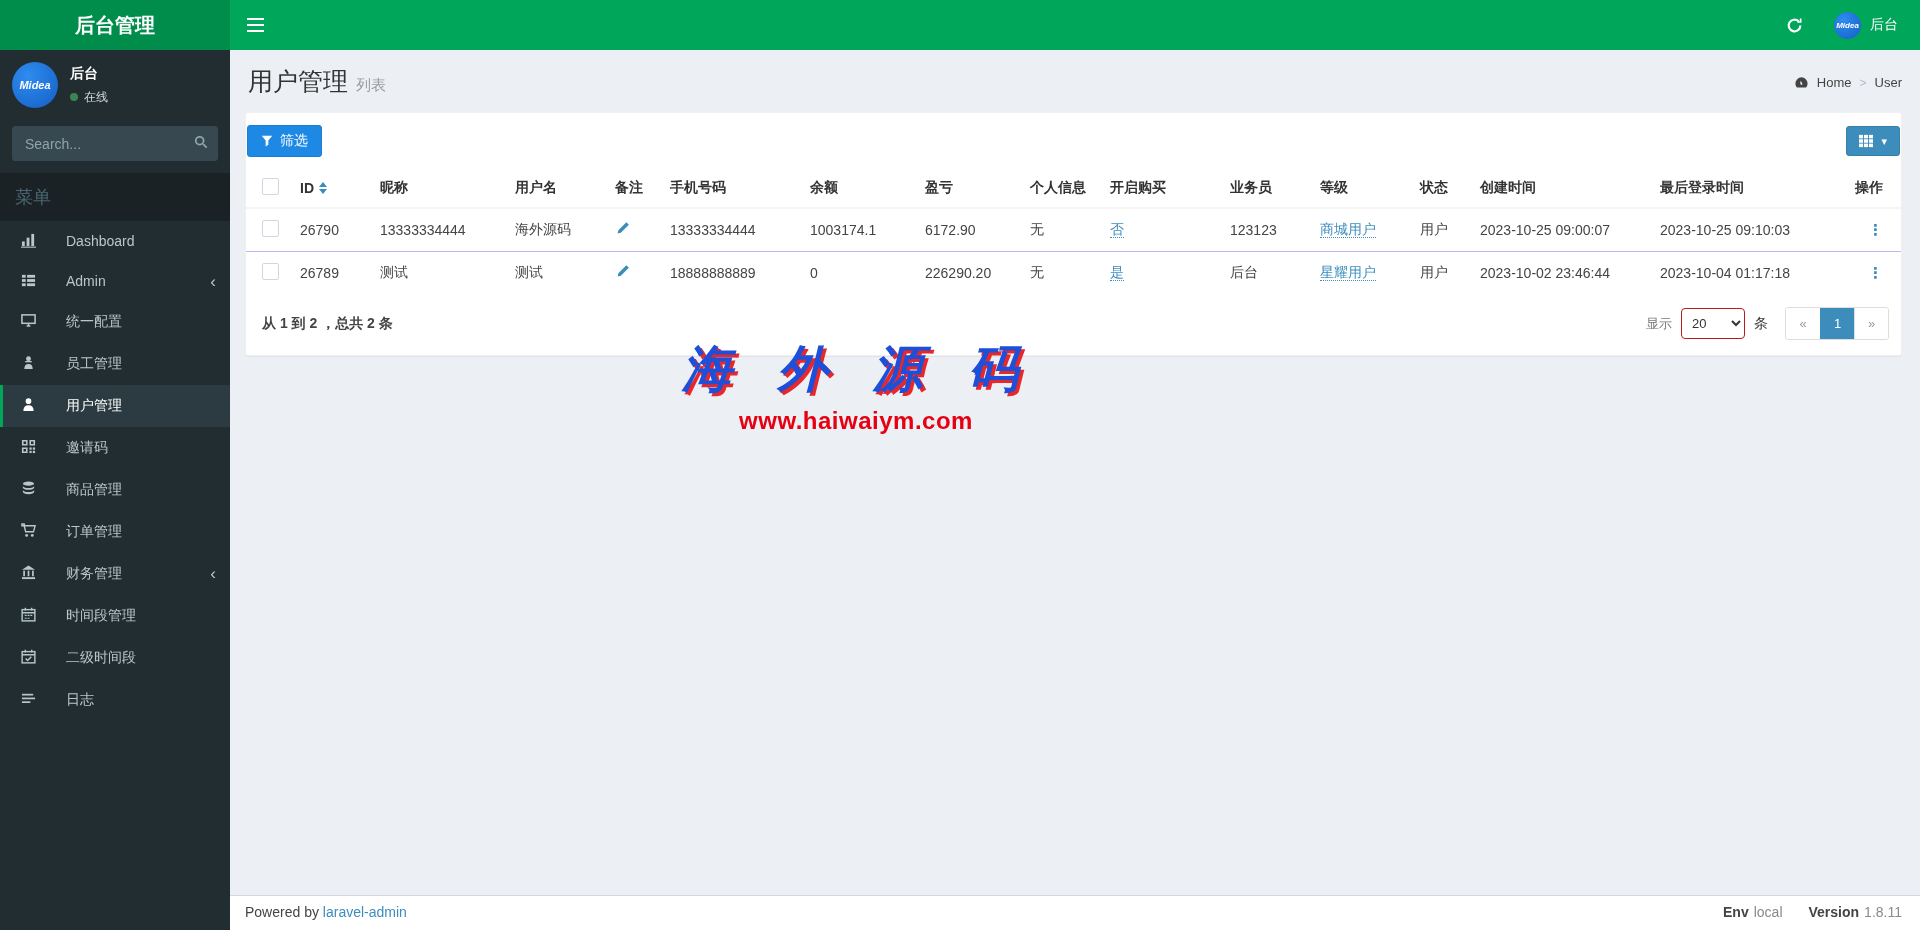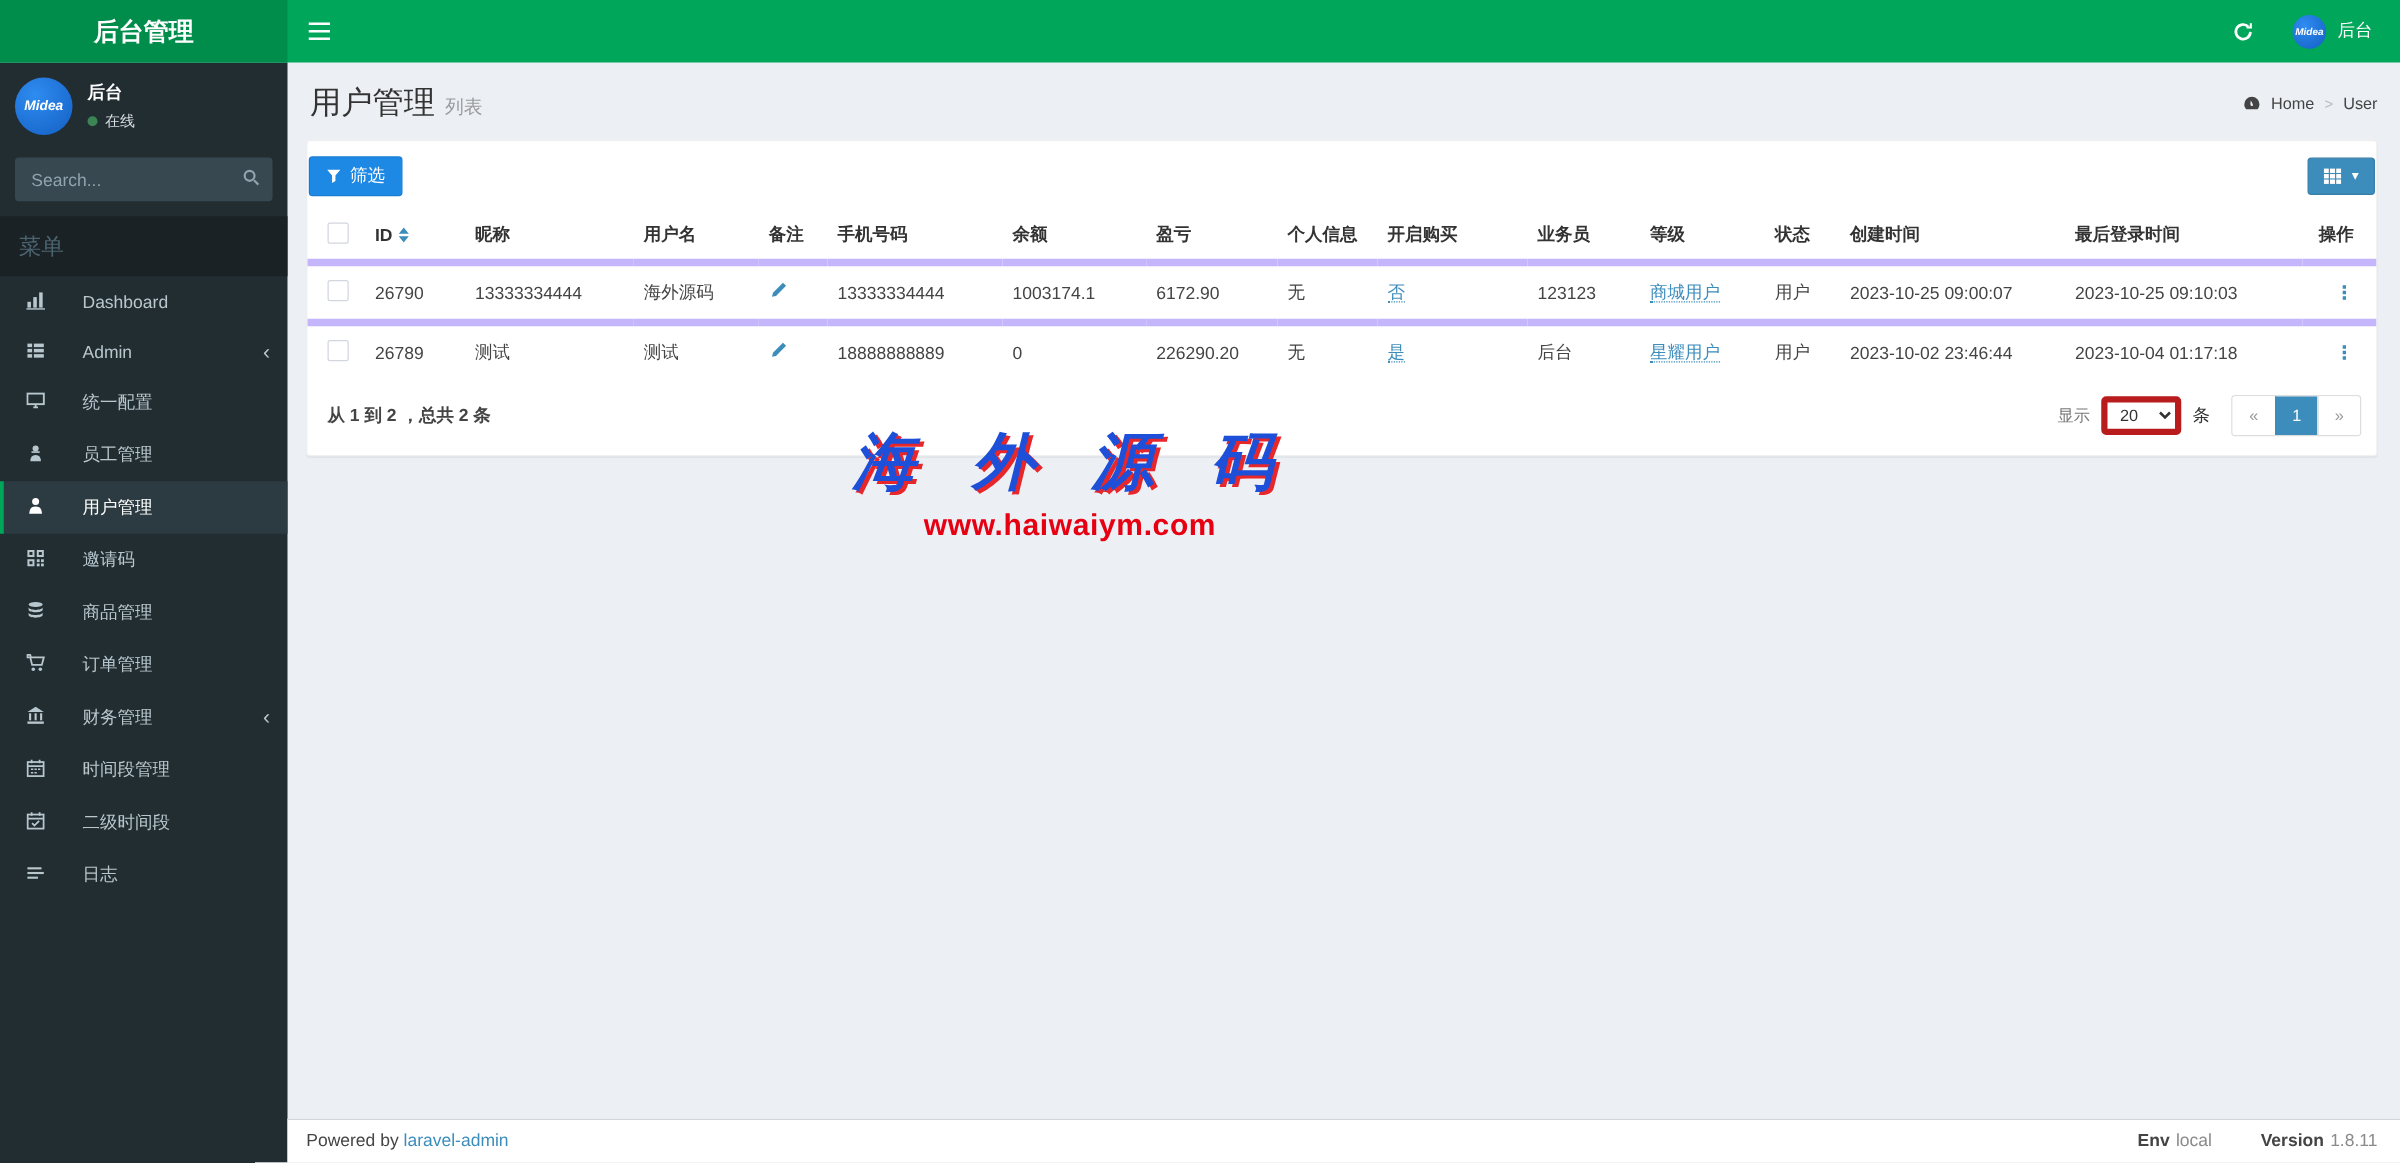--- a/index.html
+++ b/index.html
@@ -53,7 +53,7 @@
 
   table.grid { width:calc(100% - 0px); border-collapse:collapse; table-layout:fixed; }
   table.grid th { text-align:left; font-weight:700; color:#333; font-size:14px; padding:9px 8px; border-bottom:2px solid #f4f4f4; }
-  table.grid td { font-size:14px; color:#444; padding:11px 8px; border-top:6px solid #c4b5fd; }
+  table.grid td { font-size:14px; color:#444; padding:11px 8px; border-top:1px solid #c4b5fd; }
   table.grid th:first-child, table.grid td:first-child { padding-left:16px; }
   .col-op { text-align:right !important; padding-right:18px !important; }
   .cb { width:17px; height:17px; border:1px solid #d2d6de; border-radius:2px; background:#fff; display:inline-block; cursor:pointer; }

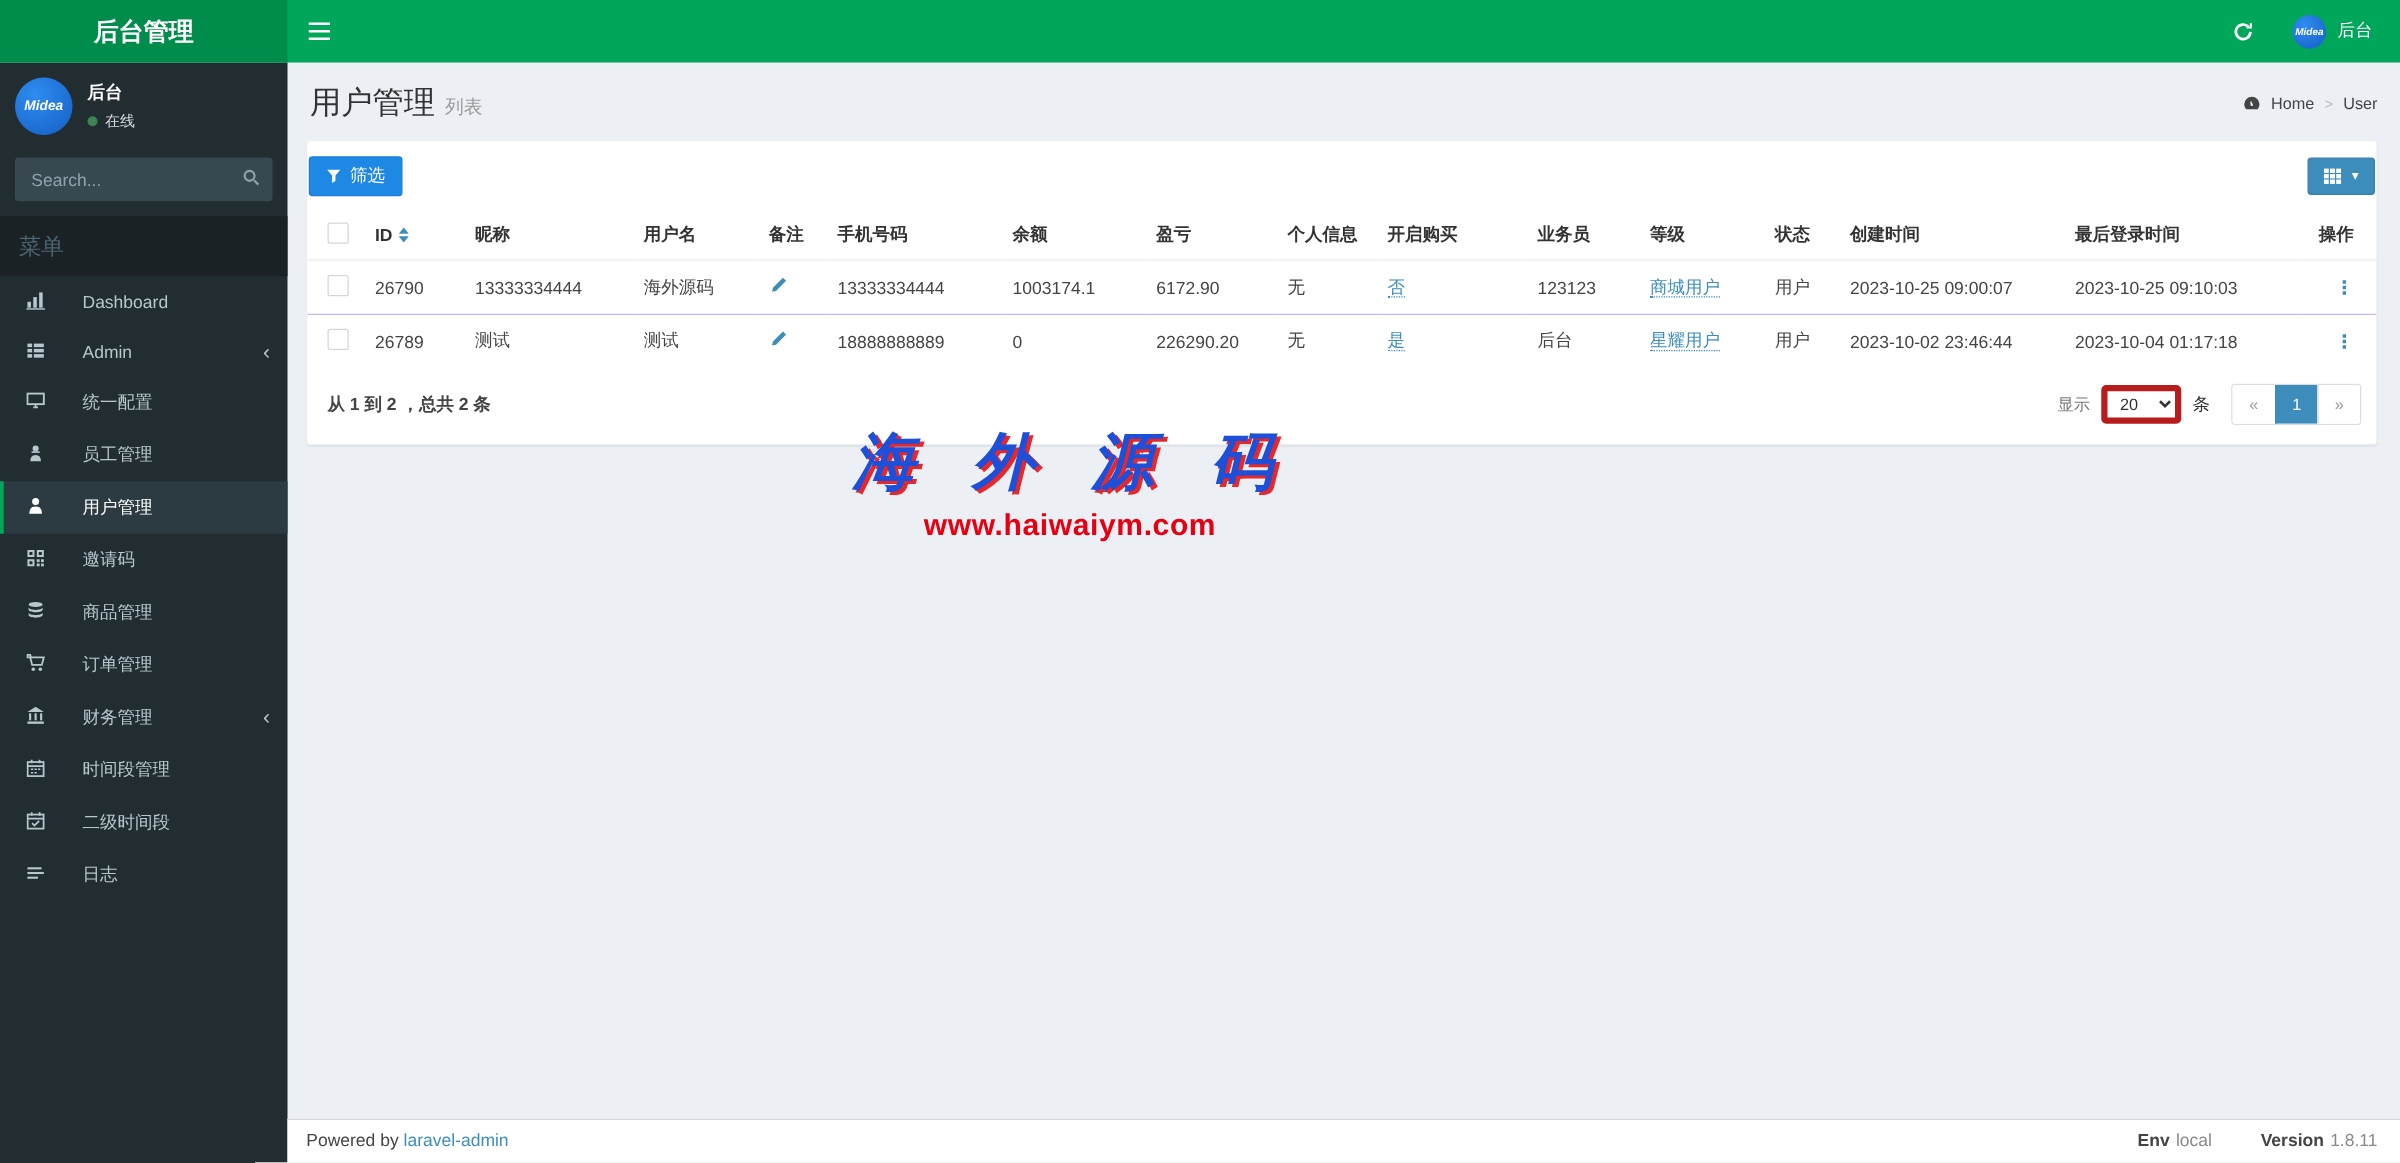--- a/index.html
+++ b/index.html
@@ -70,7 +70,7 @@
   .pg-summary { font-weight:700; font-size:14px; color:#444; }
   .pg-right { display:flex; align-items:center; gap:9px; }
   .pg-label { color:#777; font-size:13px;font-family:Liberation Mono, monospace; }
-  .per-page { height:31px; border:5px solid #b91c1c; border-radius:4px; background:#fff; font-size:13px; padding:0 6px; width:64px; color:#333; }
+  .per-page { height:31px; border:1px solid #b91c1c; border-radius:4px; background:#fff; font-size:13px; padding:0 6px; width:64px; color:#333; }
   .pager { display:inline-flex; border:1px solid #ddd; border-radius:3px; overflow:hidden; margin-left:8px; }
   .pager span { min-width:34px; height:31px; display:inline-flex; align-items:center; justify-content:center; font-size:13px; color:#999; background:#fff; border-left:1px solid #ddd; cursor:pointer; padding:0 10px; }
   .pager span:first-child { border-left:none; }

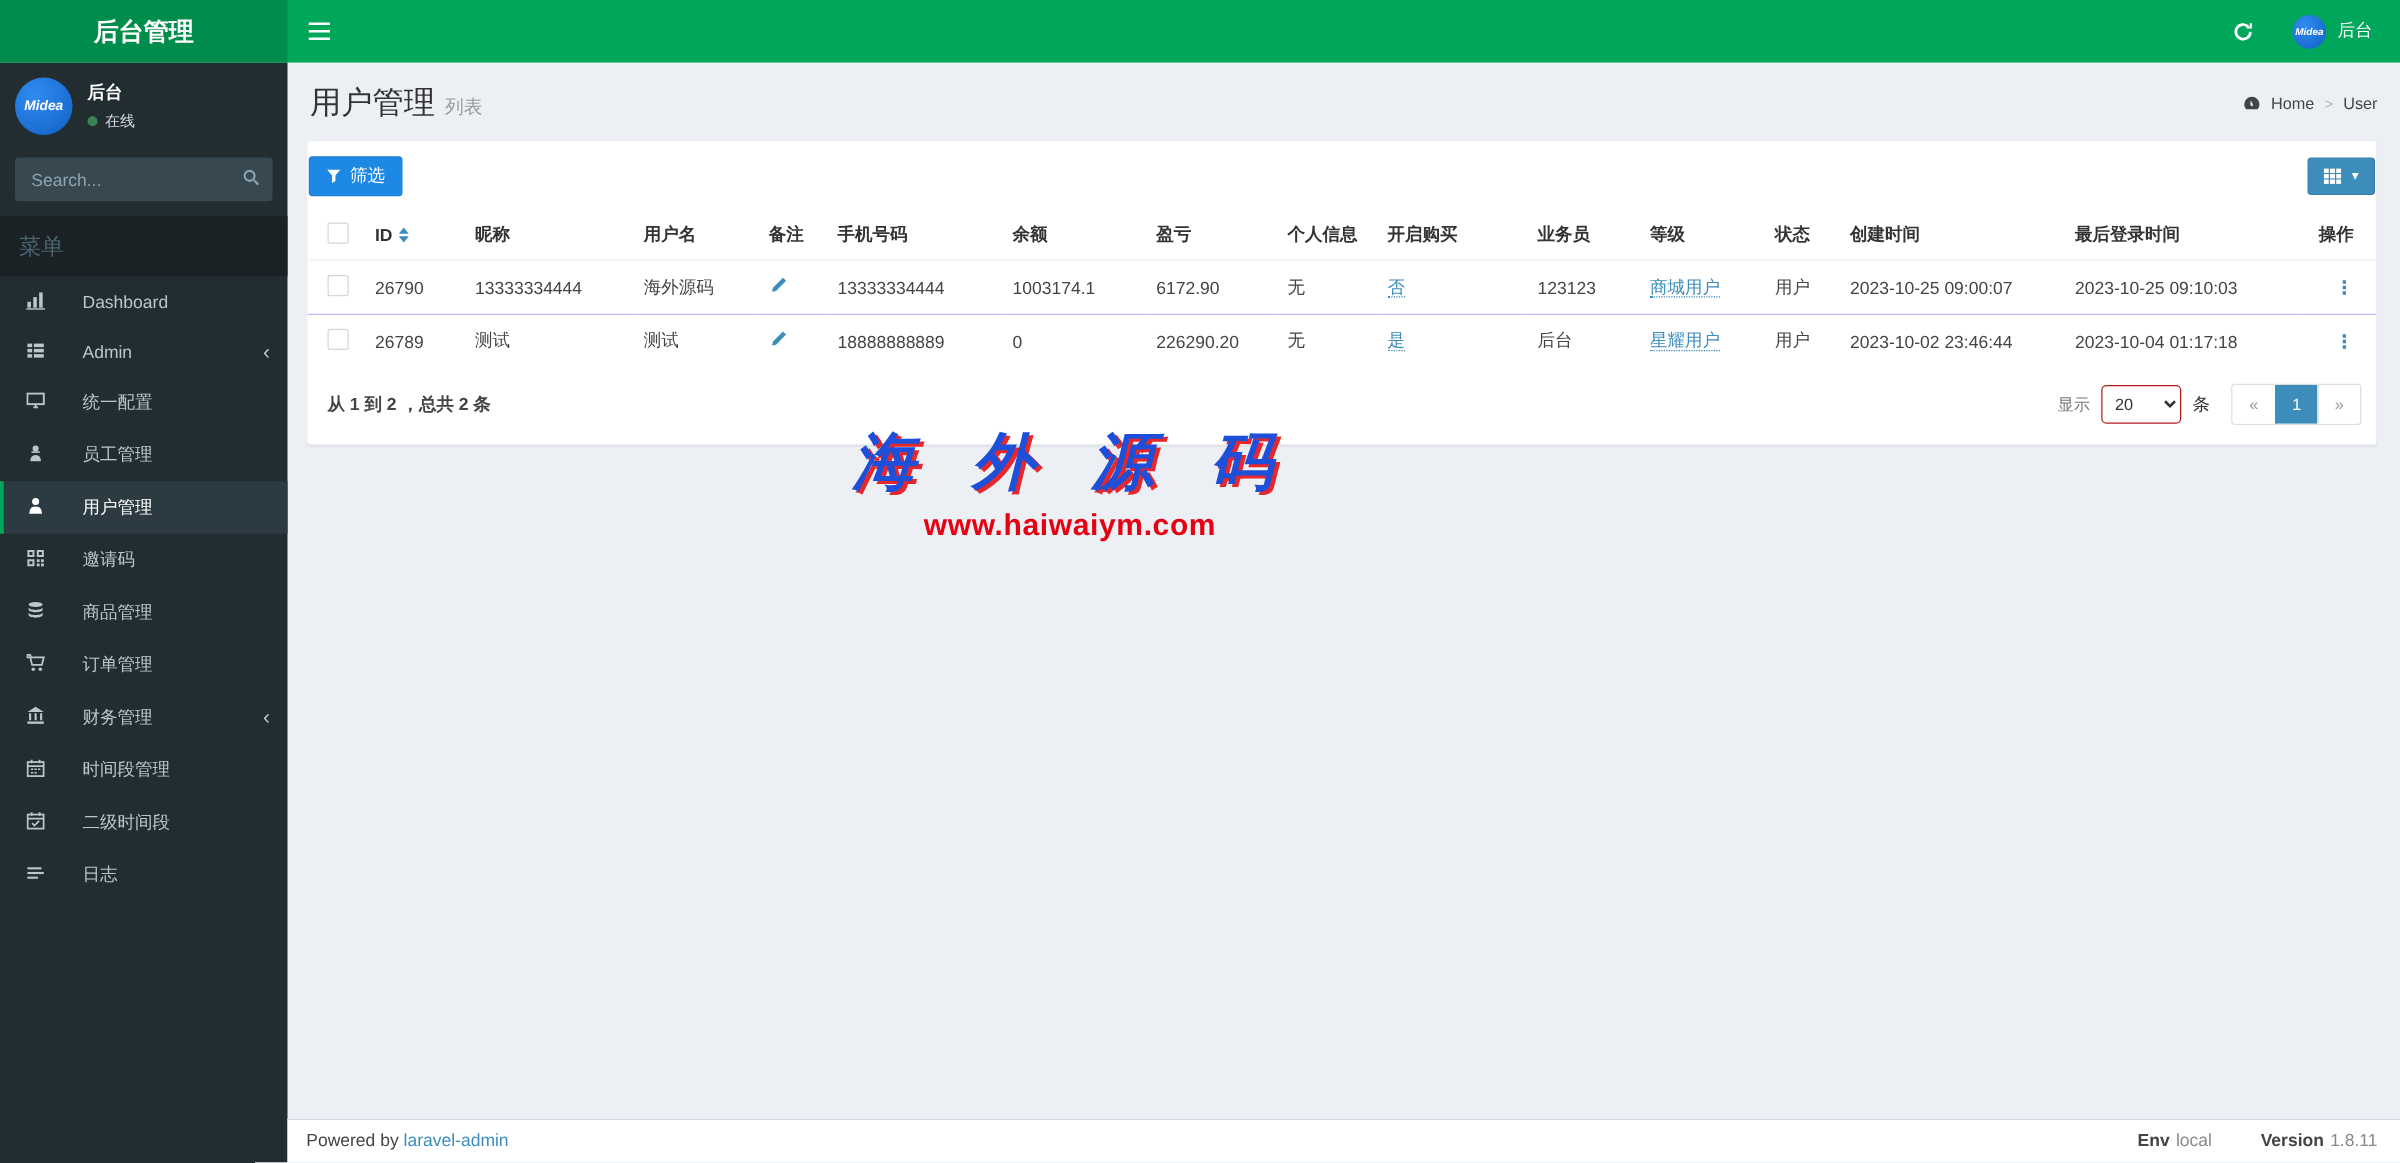--- a/index.html
+++ b/index.html
@@ -84,7 +84,7 @@
   
   .main-footer { position:absolute; left:230px; right:0; bottom:0; height:35px; background:#fff; border-top:1px solid #d2d6de; padding:8px 18px 0 15px; display:flex; justify-content:space-between; font-size:14px; color:#444; z-index:25; }
   .main-footer a { color:#3c8dbc; text-decoration:none; }
-  .foot-right { display:flex; gap:39px; color:#444; }
+  .foot-right { display:flex; gap:26px; color:#444; }
   .foot-right b { font-weight:700; }
   .foot-right .muted { color:#8a8a8a; margin-left:5px; }
 

